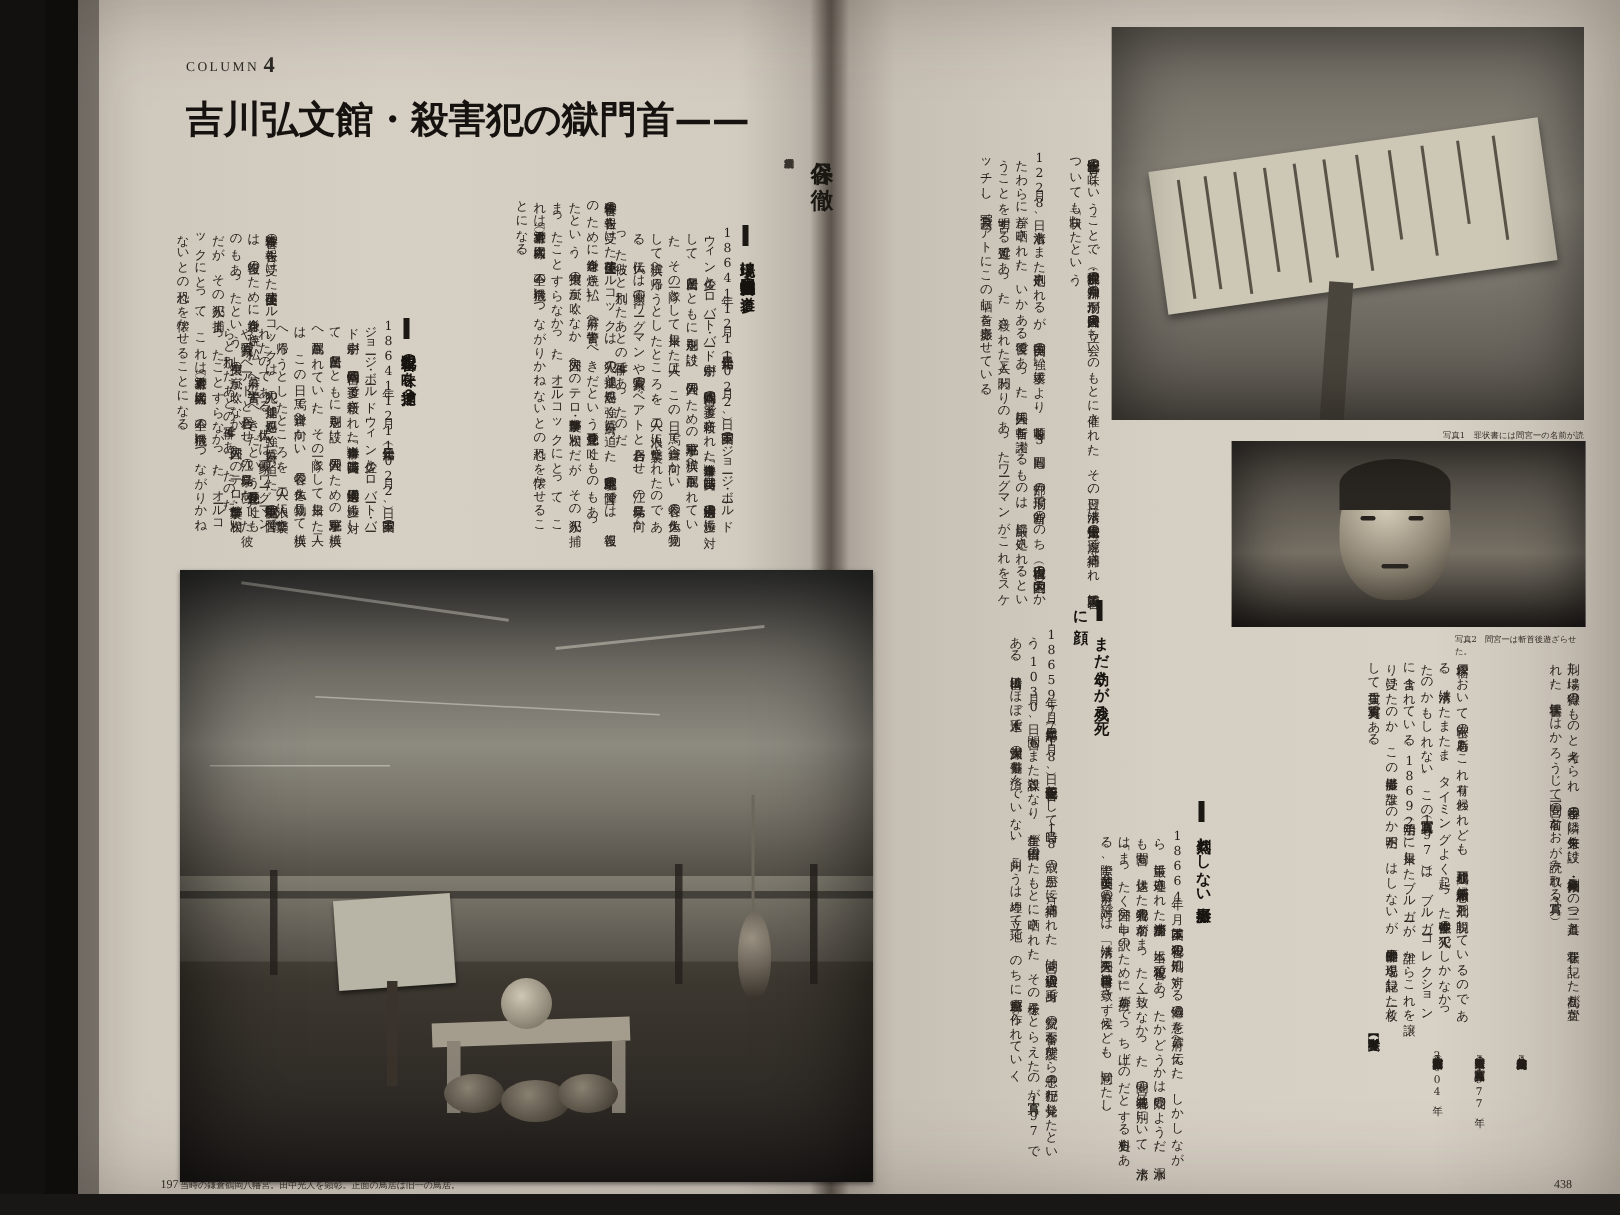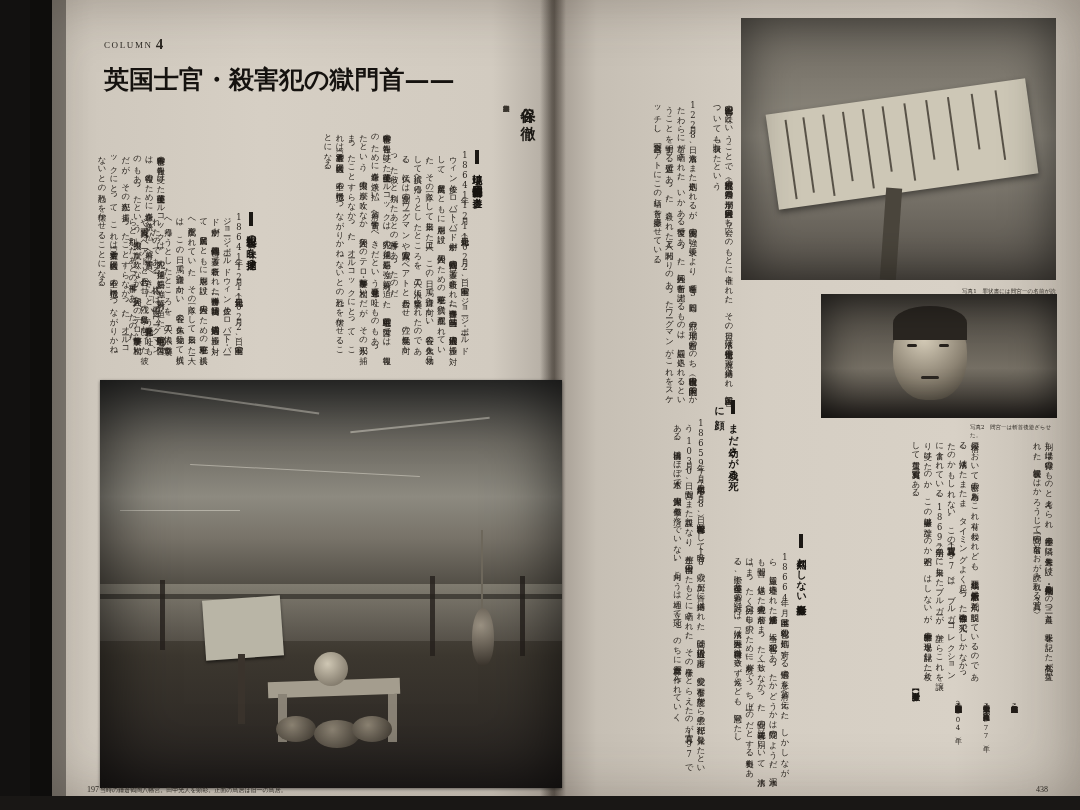--- a/index.html
+++ b/index.html
@@ -16,7 +16,7 @@
     box-shadow:inset 0 0 60px rgba(60,50,40,.35);}
   .gutter{position:absolute;left:540px;top:0;width:26px;height:810px;
     background:linear-gradient(90deg,rgba(30,25,20,0) 0%,rgba(40,33,26,.55) 45%,rgba(40,33,26,.6) 55%,rgba(30,25,20,0) 100%);}
-  .page-left{position:absolute;left:32px;top:0;width:510px;height:788px;}
+  .page-left{position:absolute;left:52px;top:0;width:510px;height:788px;}
   .page-right{position:absolute;left:566px;top:0;width:500px;height:810px;}
 
   

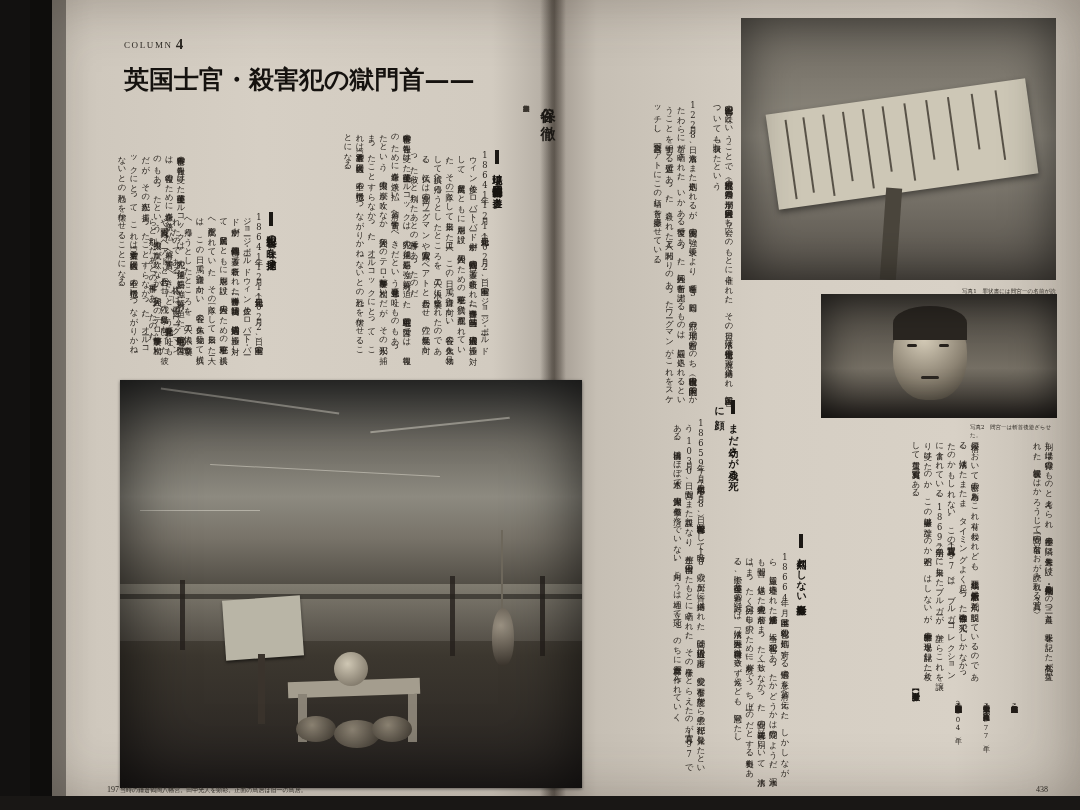--- a/index.html
+++ b/index.html
@@ -122,7 +122,7 @@
     </div>
 
     <div class="title">
-      <div class="l2">英国士官・殺害犯の獄門首——</div>
+      <div class="l2">吉川弘文館・殺害犯の獄門首——</div>
     </div>
 
     <div class="byline">

